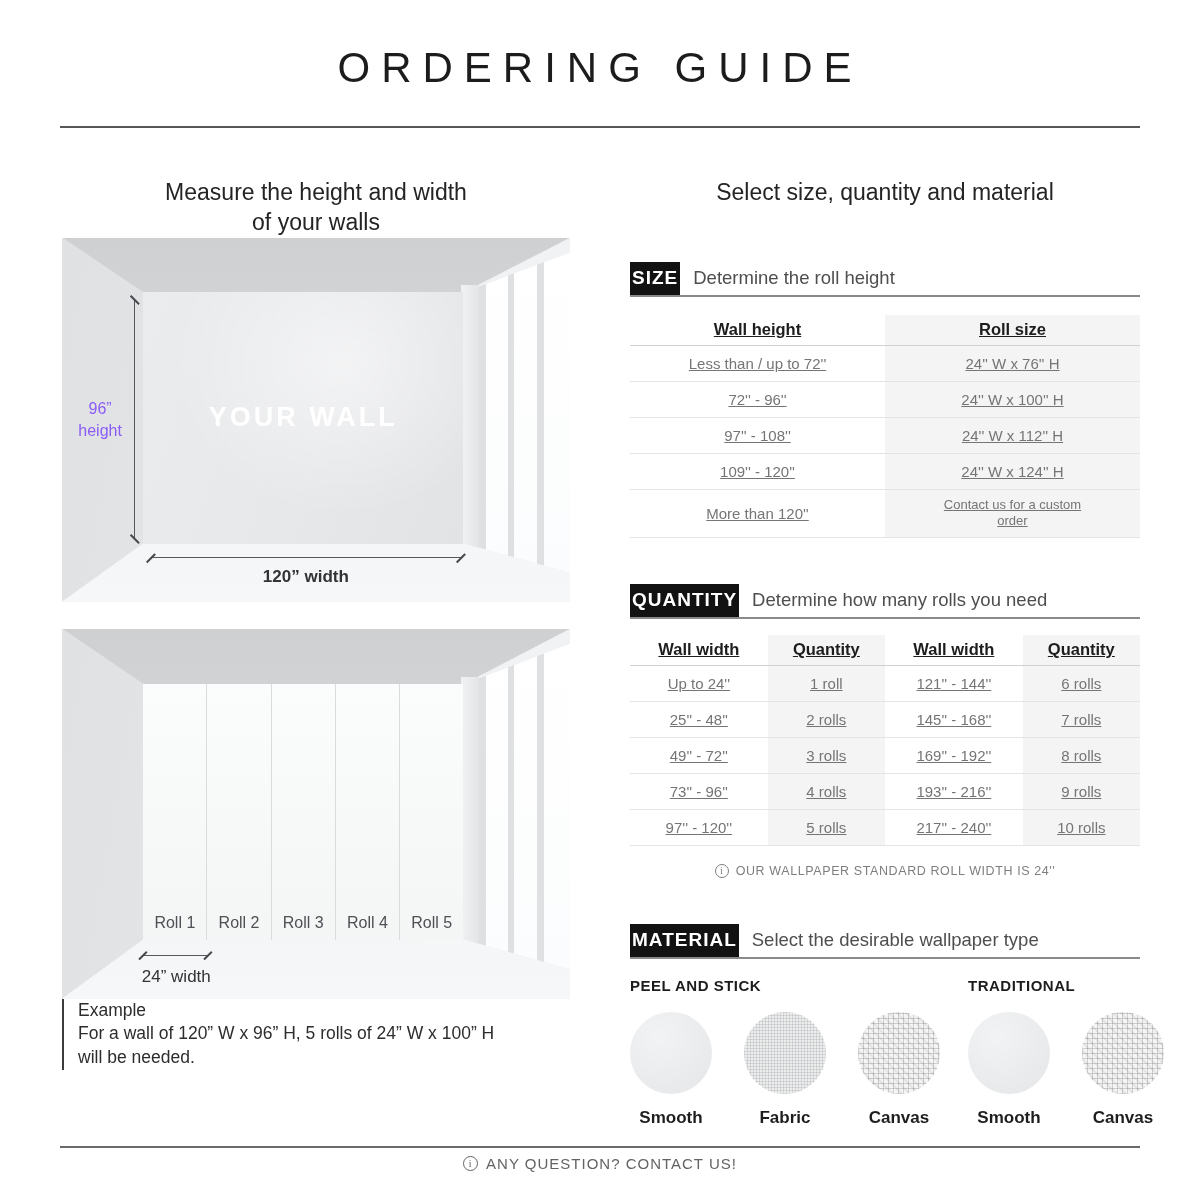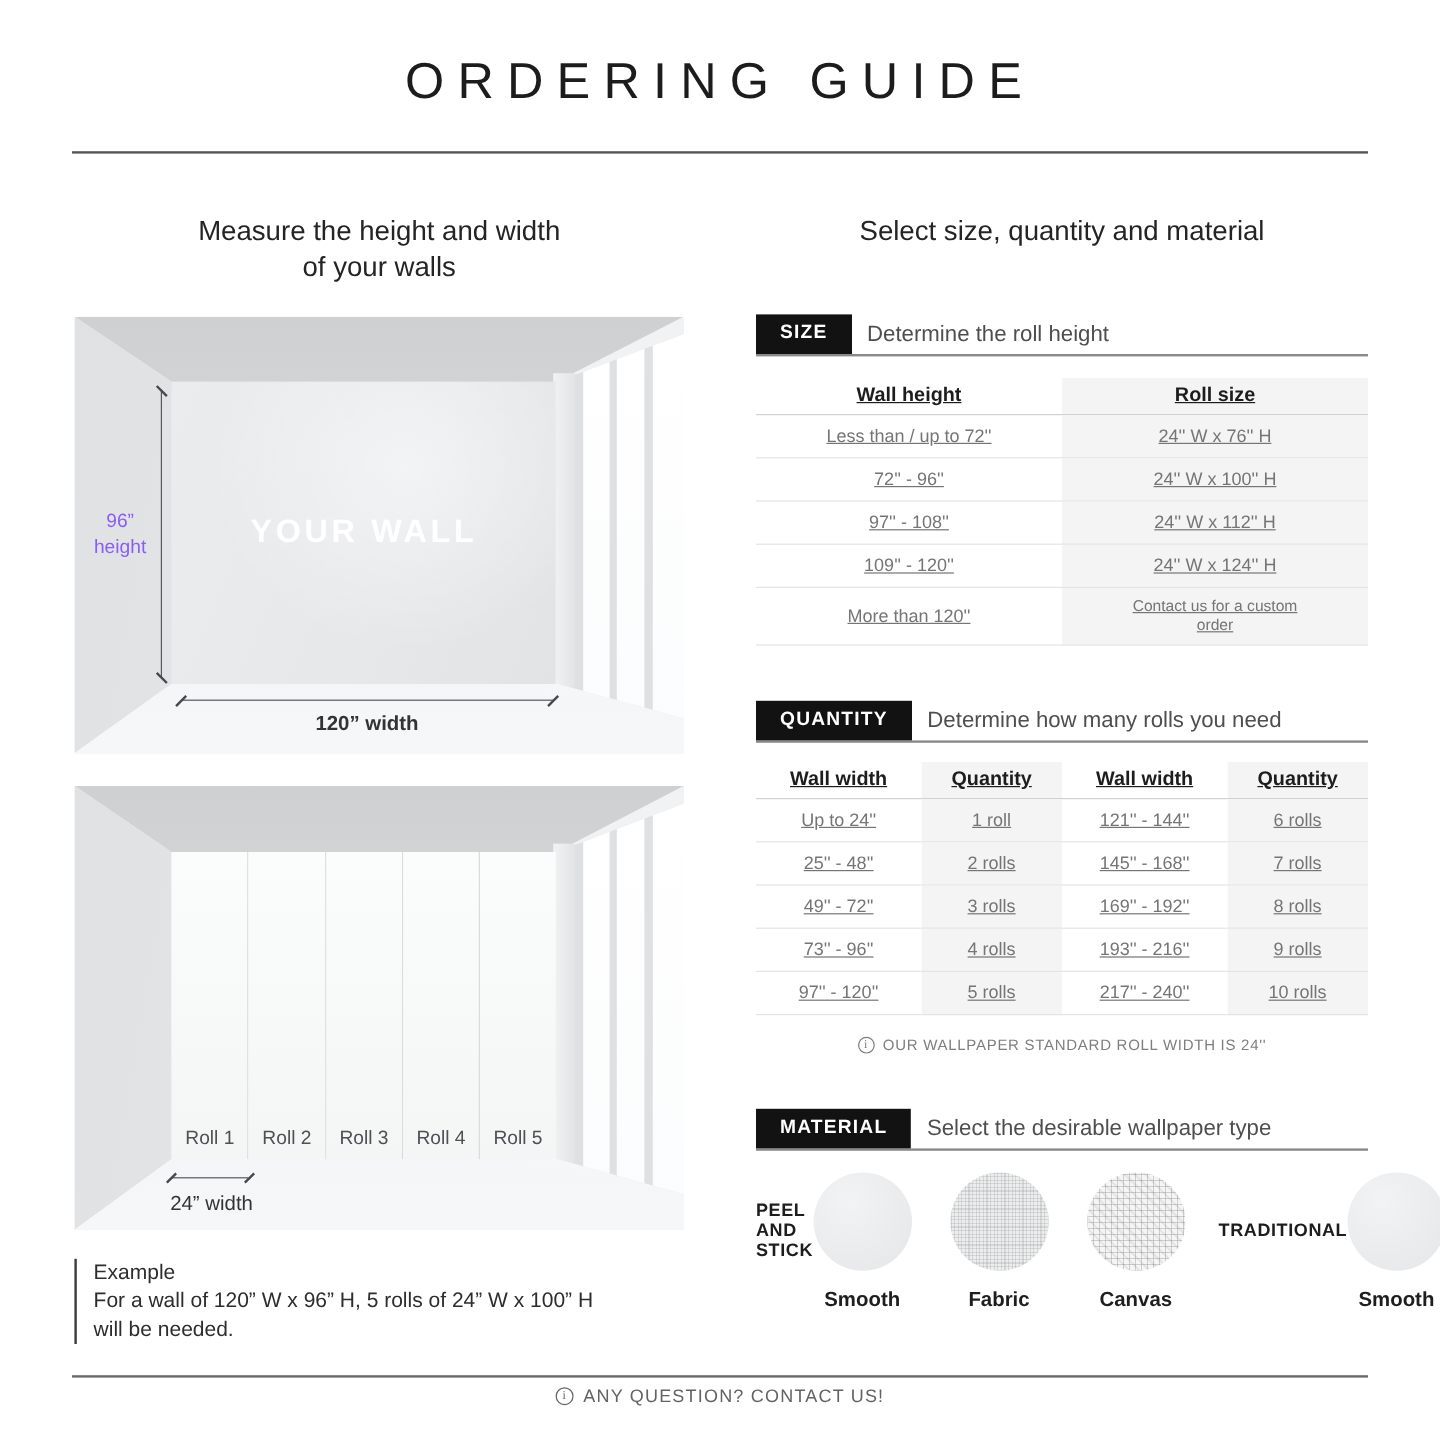--- a/index.html
+++ b/index.html
@@ -16,7 +16,7 @@
   .col-left  { position:absolute; left:62px;  top:178px; width:508px; }
   .col-right { position:absolute; left:630px; top:178px; width:510px; }
   .col-heading { text-align:center; font-size:23px; line-height:1.3; color:#242424; font-weight:500; }
-  .col-left .col-heading { margin-bottom:26px; }
+  .col-left .col-heading { }
   .col-right .col-heading { margin-bottom:54px; }
 
   

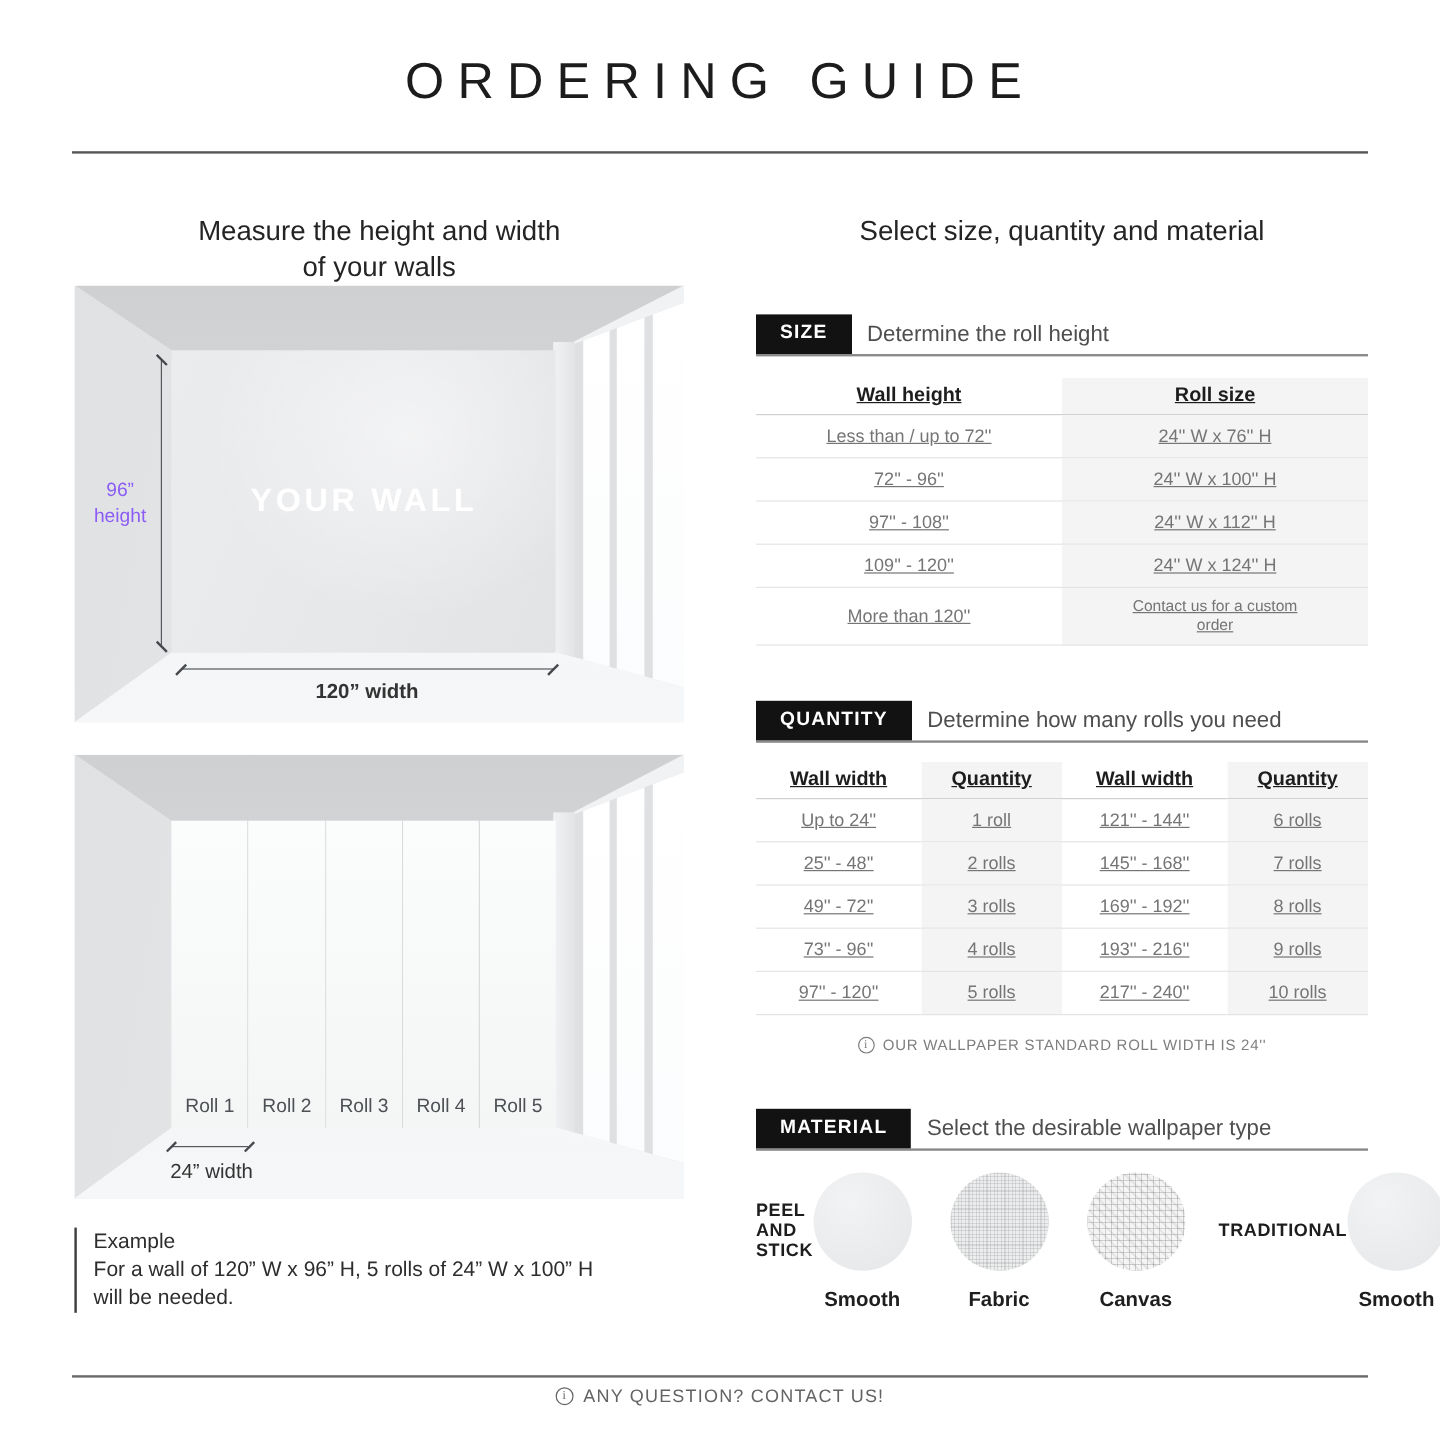--- a/index.html
+++ b/index.html
@@ -80,8 +80,8 @@
   
   .section { }
   .section-header { display:flex; align-items:stretch; border-bottom:2px solid #8a8a8a; }
-  .badge { background:#121212; color:#ffffff; font-size:16px; font-weight:700;
-           letter-spacing:1px; padding:5px 20px; display:flex; align-items:center; }
+  .badge { background:#121212; color:#ffffff; font-size:19px; font-weight:700;
+           letter-spacing:1px; padding:5px 2px; display:flex; align-items:center; }
   .subtitle { font-size:18.5px; color:#4e4e4e; padding:5px 0 6px 13px; display:flex; align-items:center; }
 
   .grid { display:grid; }

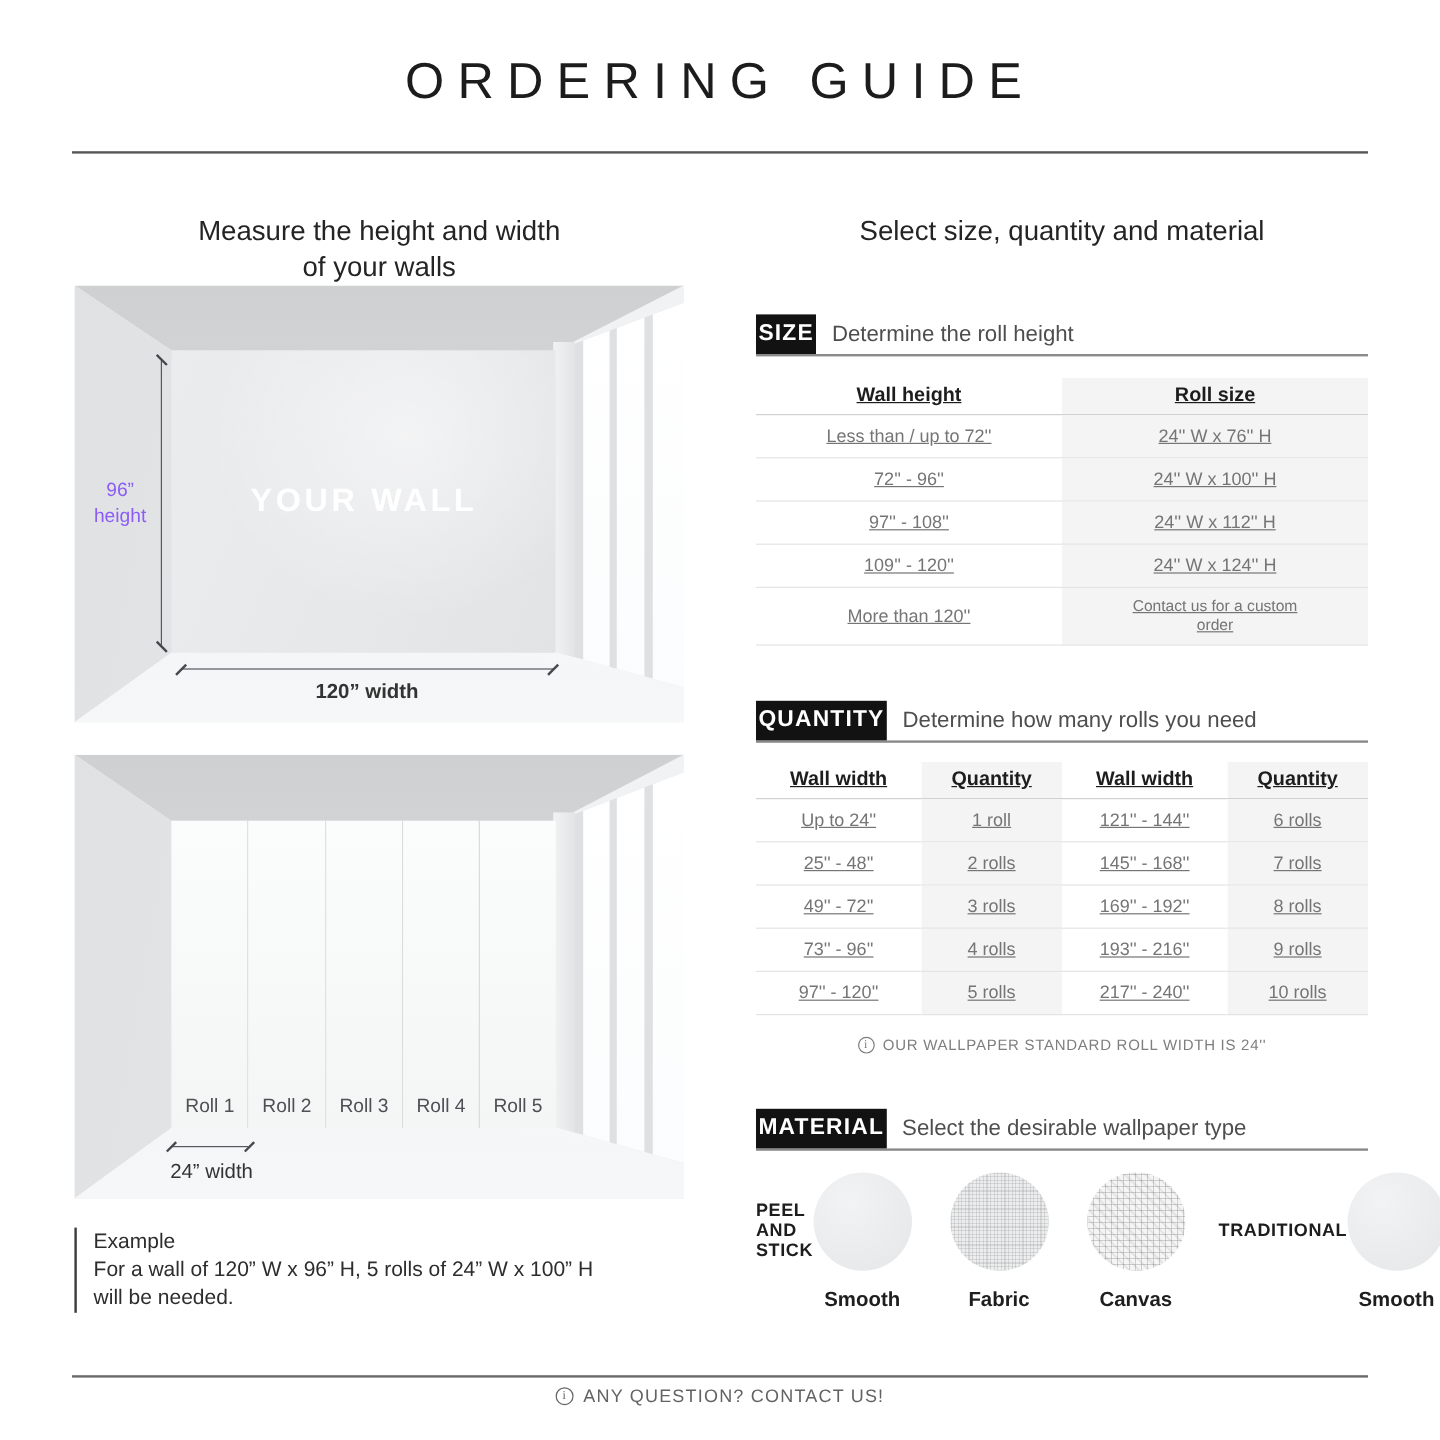--- a/index.html
+++ b/index.html
@@ -109,7 +109,7 @@
 
   
   .materials { display:flex; margin-top:18px; }
-  .mat-group { display:flex; flex-direction:row; align-items:center; }
+  .mat-group { display:flex; flex-direction:column; align-items:flex-start; }
   .mat-group-1 { flex:0 0 290px; }
   .mat-group-2 { flex:1; }
   .mat-divider { width:1px; background:#c9c9cb; margin:4px 14px 0 14px; }

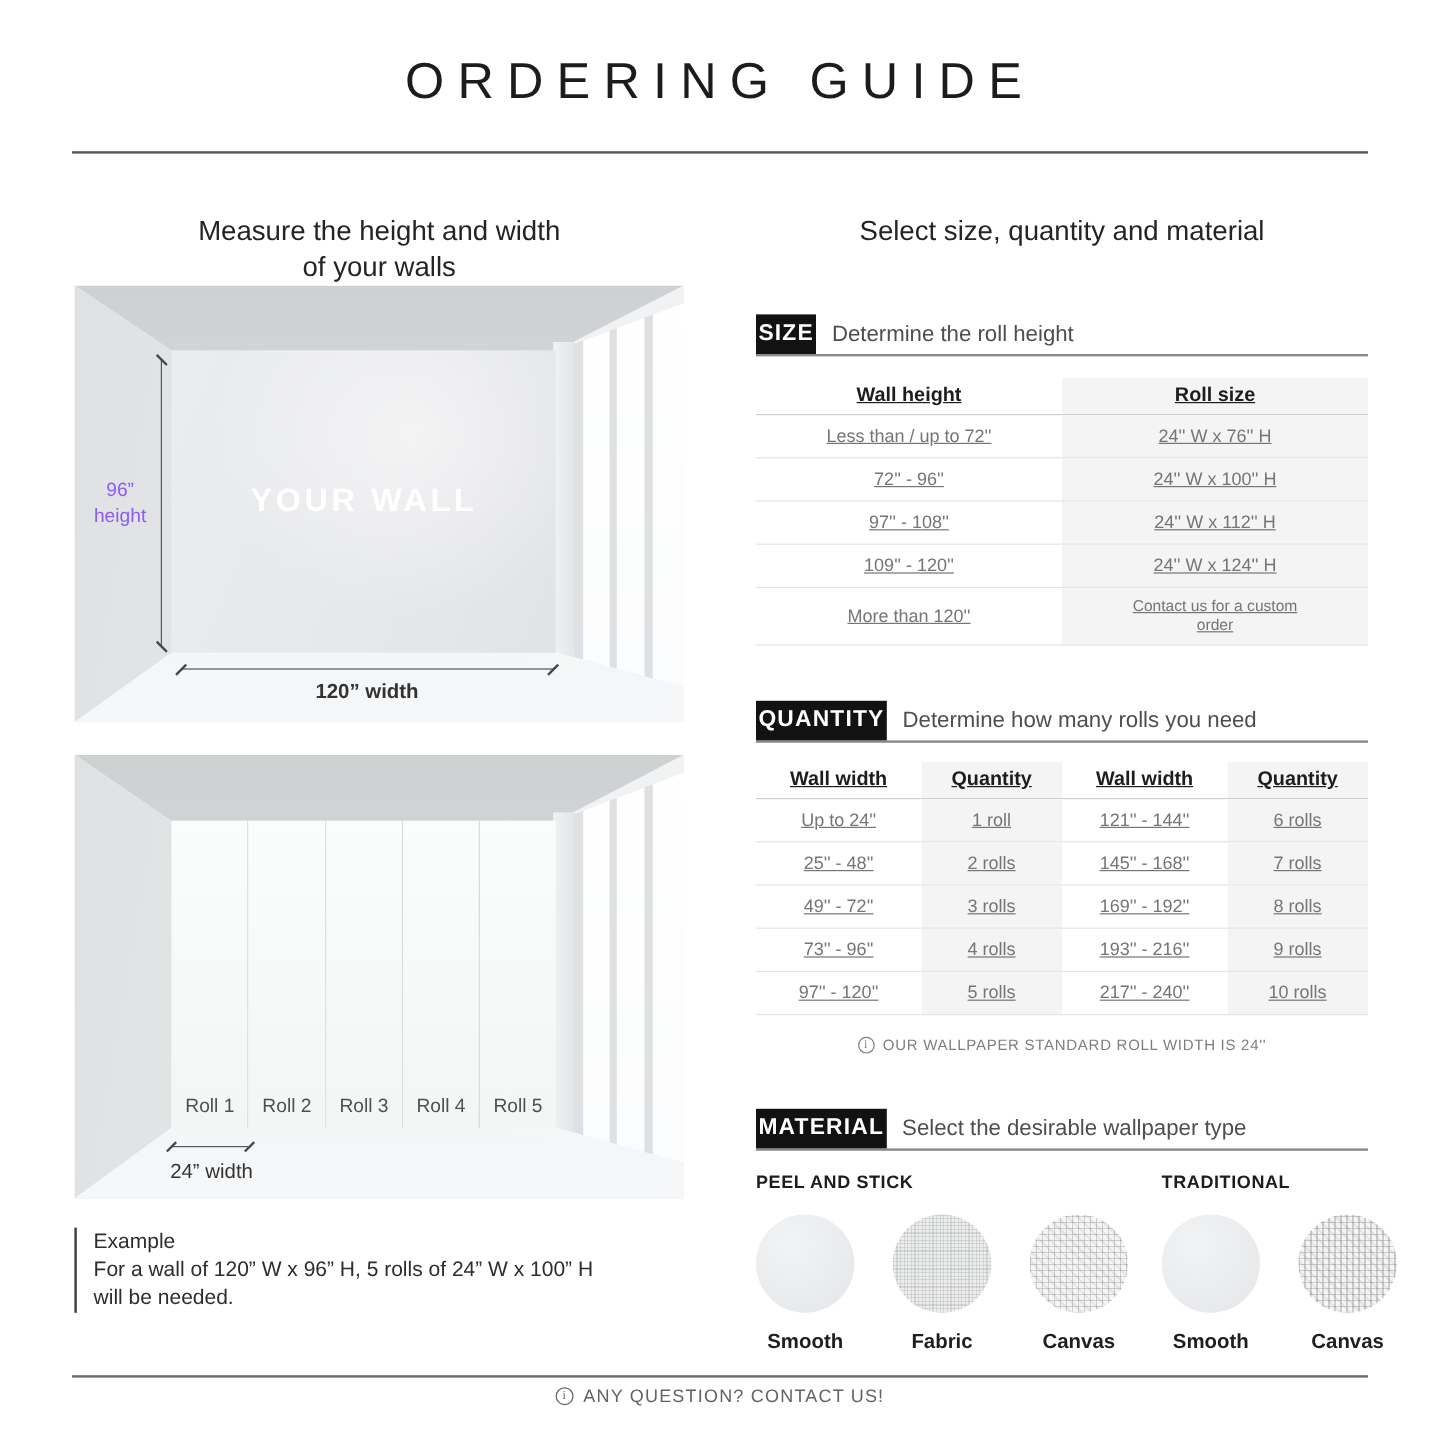--- a/index.html
+++ b/index.html
@@ -74,7 +74,7 @@
                    font-size:17px; color:#333; }
 
   
-  .example { margin-top:24px; border-left:2px solid #3c3c3c; padding-left:14px;
+  .example { border-left:2px solid #3c3c3c; padding-left:14px;
              font-size:17.5px; line-height:1.35; color:#2d2d2d; }
 
   

